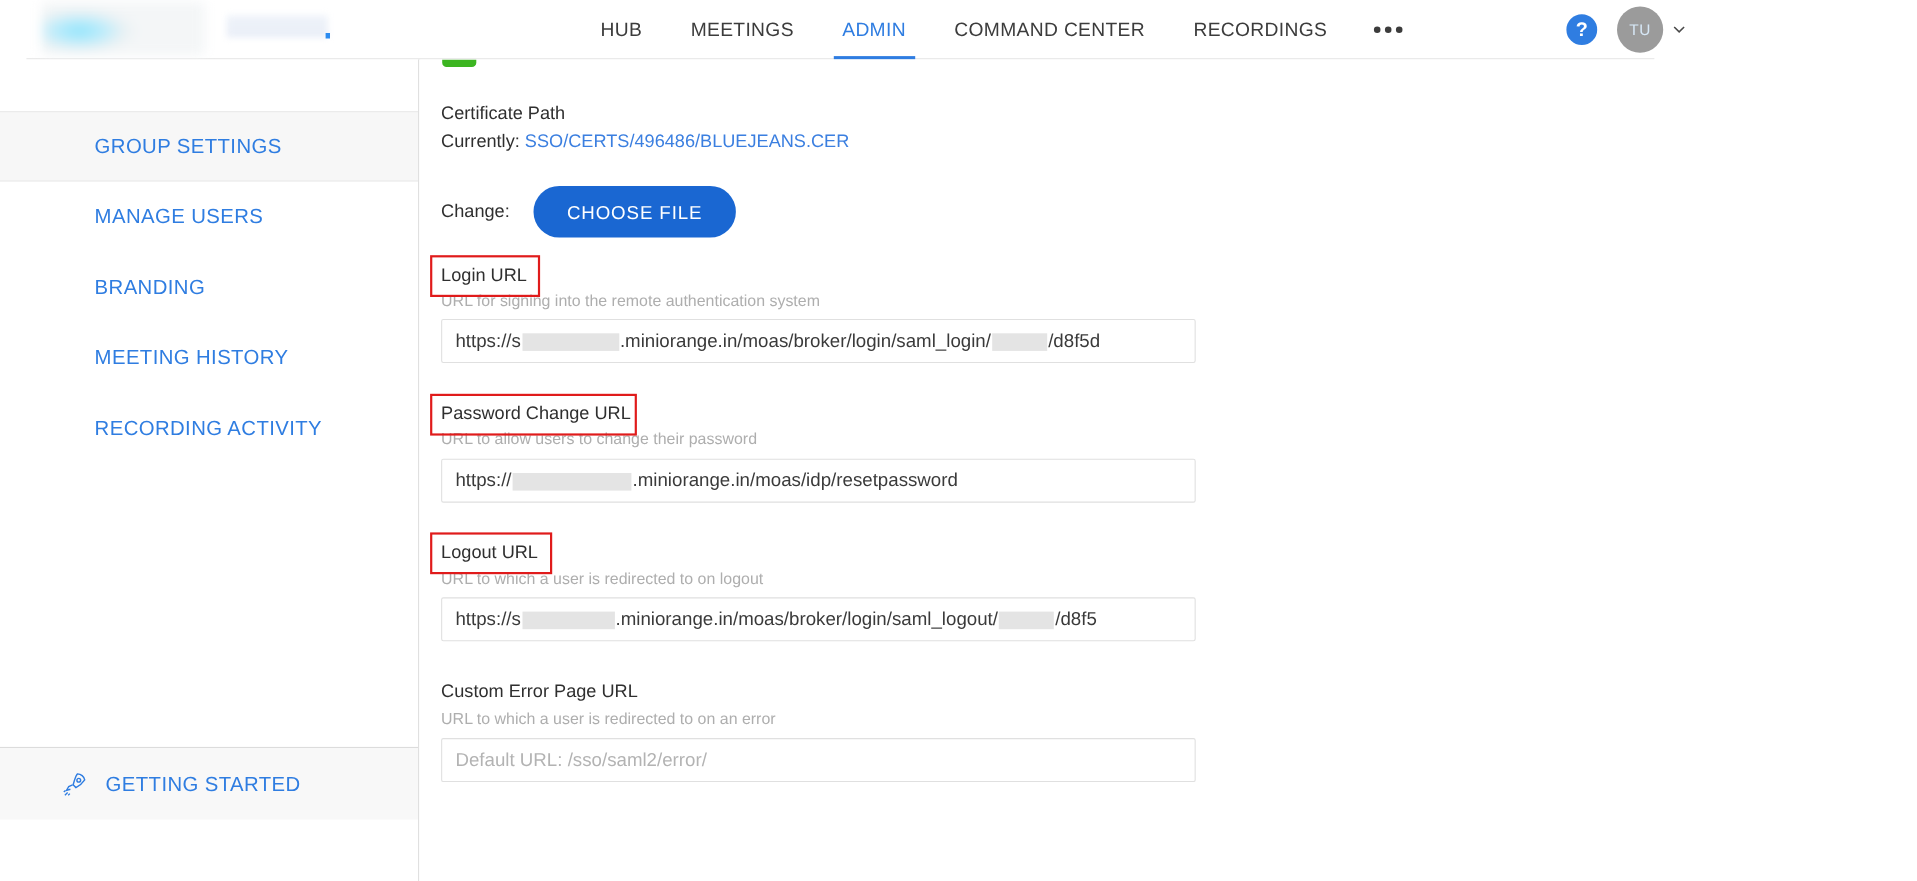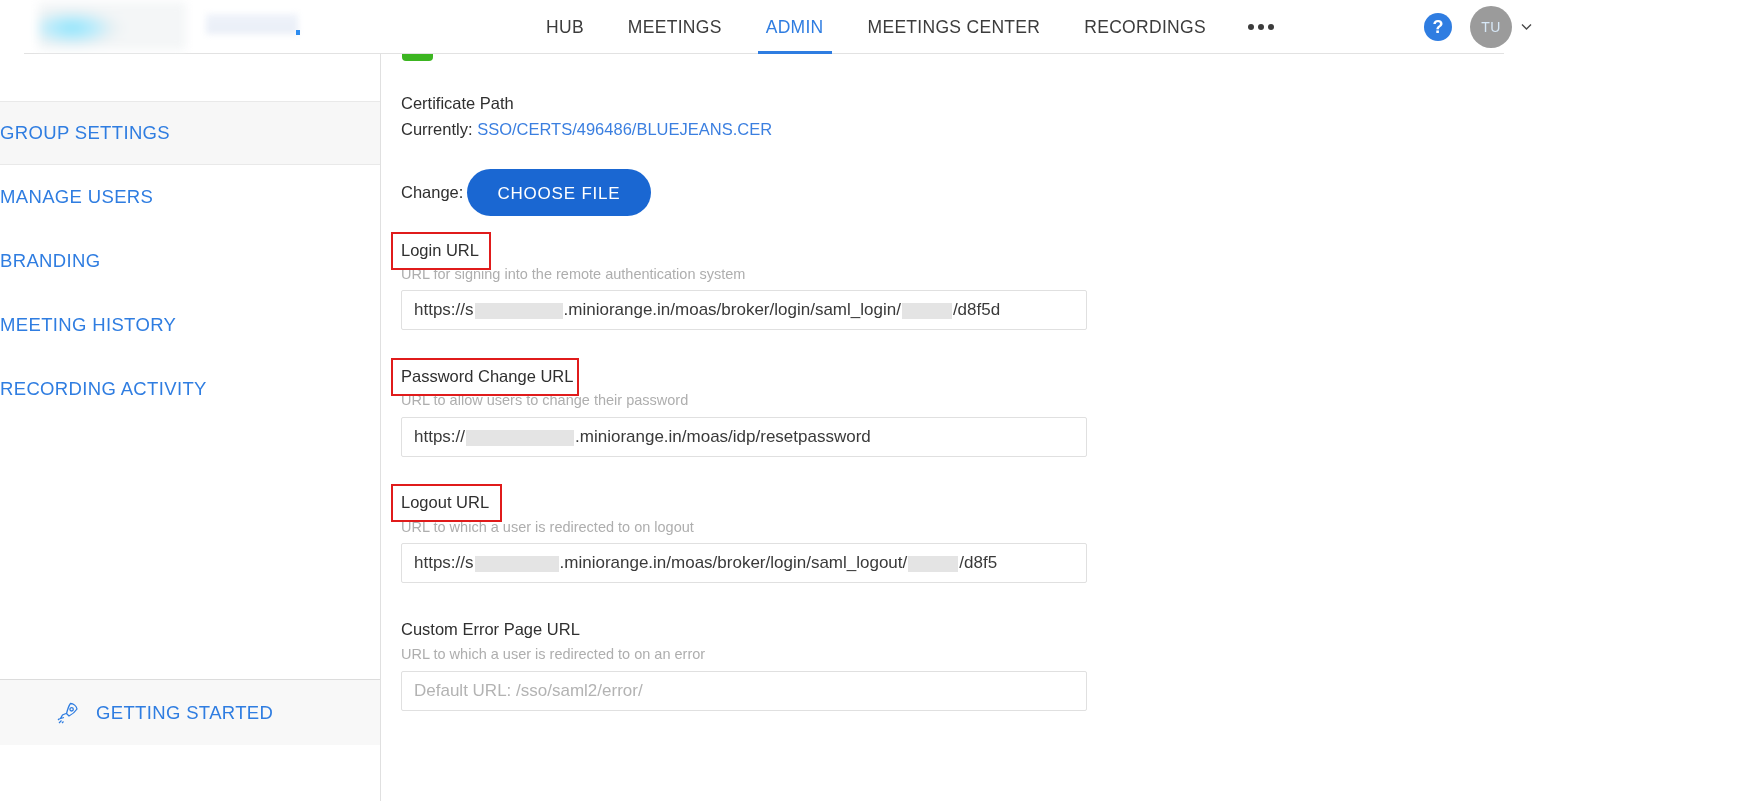--- a/index.html
+++ b/index.html
@@ -212,7 +212,7 @@
     <div class="nav-item">HUB</div>
     <div class="nav-item">MEETINGS</div>
     <div class="nav-item active">ADMIN</div>
-    <div class="nav-item">MEETINGS CENTER</div>
+    <div class="nav-item">COMMAND CENTER</div>
     <div class="nav-item">RECORDINGS</div>
     <div class="nav-more">
       <i></i>

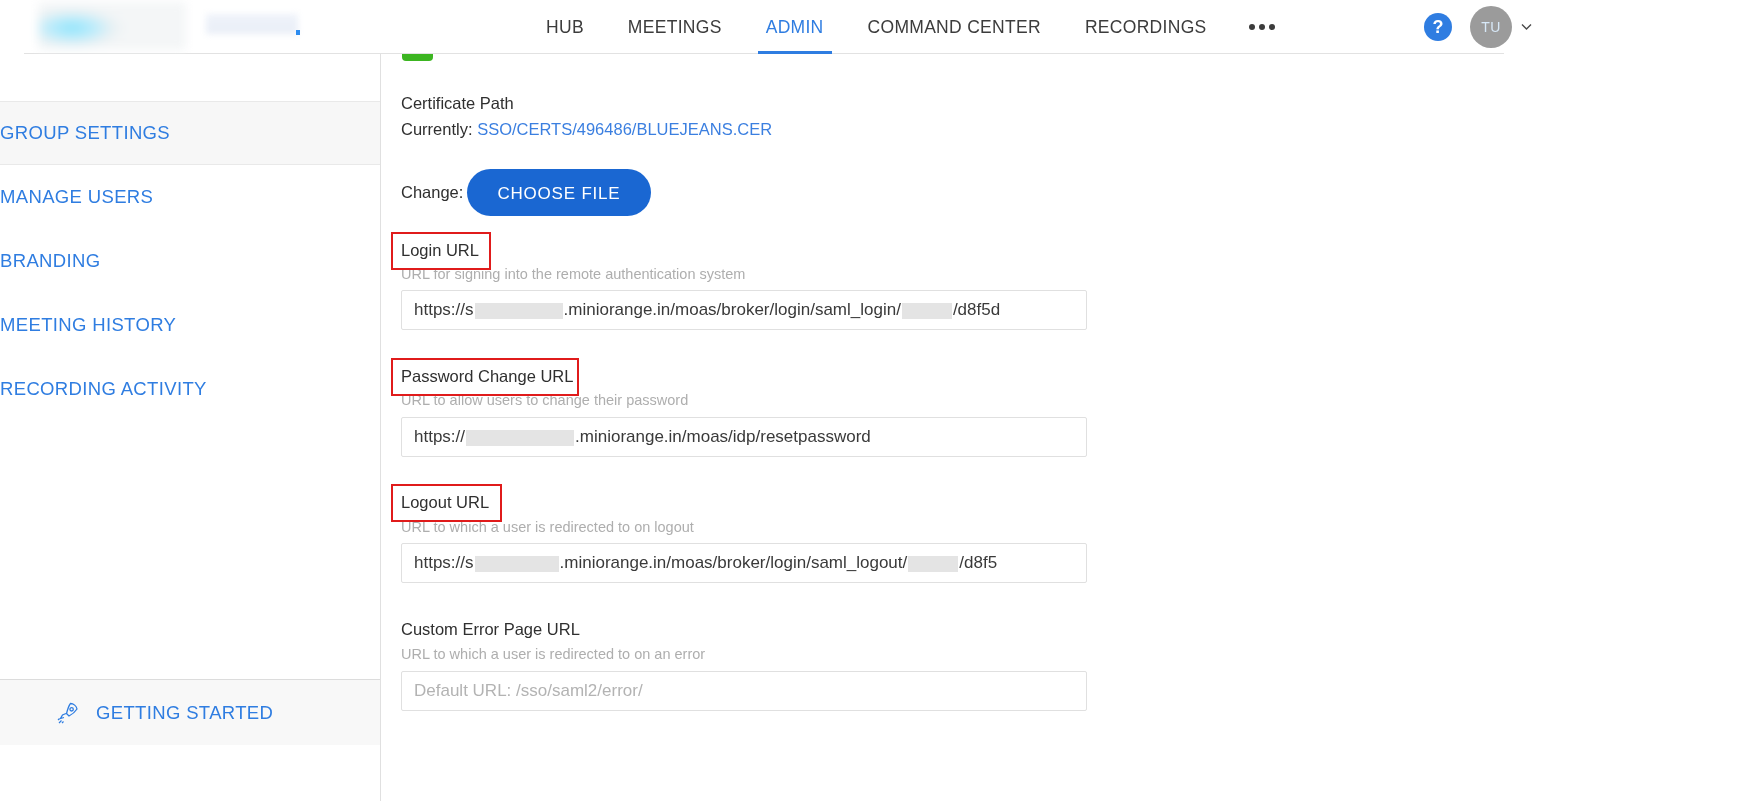--- a/index.html
+++ b/index.html
@@ -102,6 +102,7 @@
   .side-item {
     height: 64px;
     display: flex; align-items: center;
+    padding-left: 86px;
     font-size: 18.5px; letter-spacing: 0.35px;
     color: #2f7de1; cursor: pointer;
     white-space: nowrap;

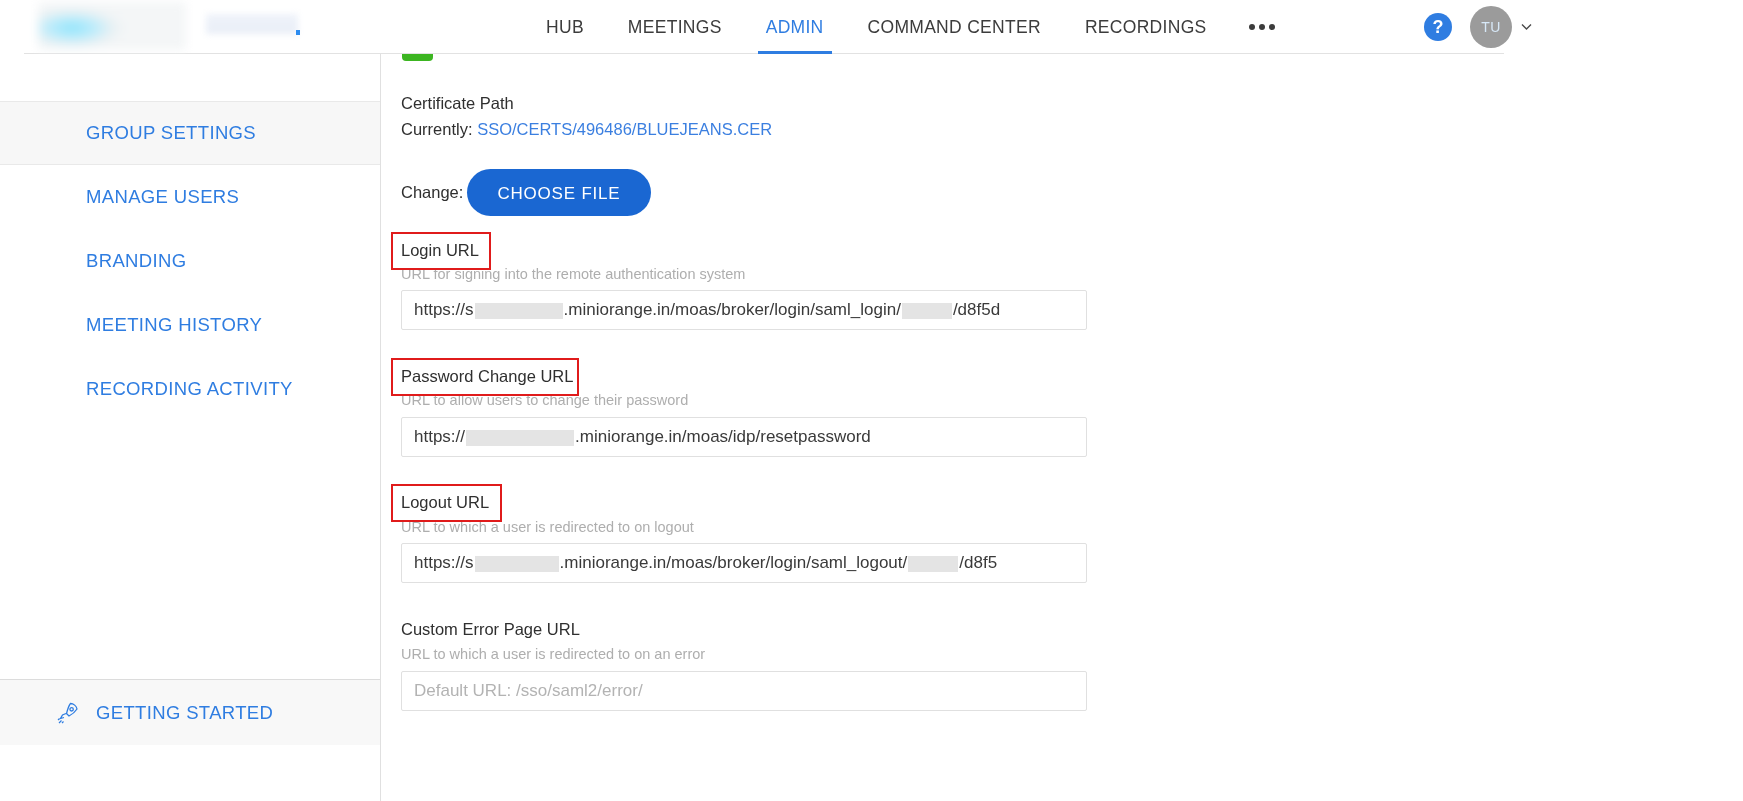--- a/index.html
+++ b/index.html
@@ -163,7 +163,7 @@
   }
   .change-row {
     position: absolute; left: 19px; top: 115px;
-    display: flex; align-items: center; gap: 4px;
+    display: flex; align-items: center; gap: 22px;
   }
   .change-row .lbl { font-size: 16.5px; color: #2f2f2f; }
   .choose-file {

